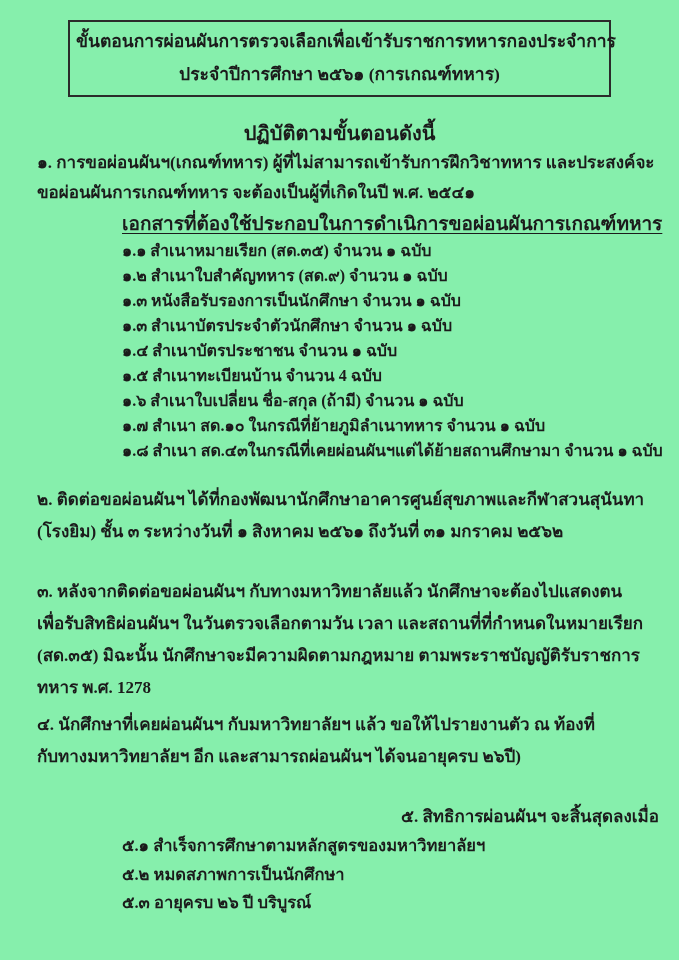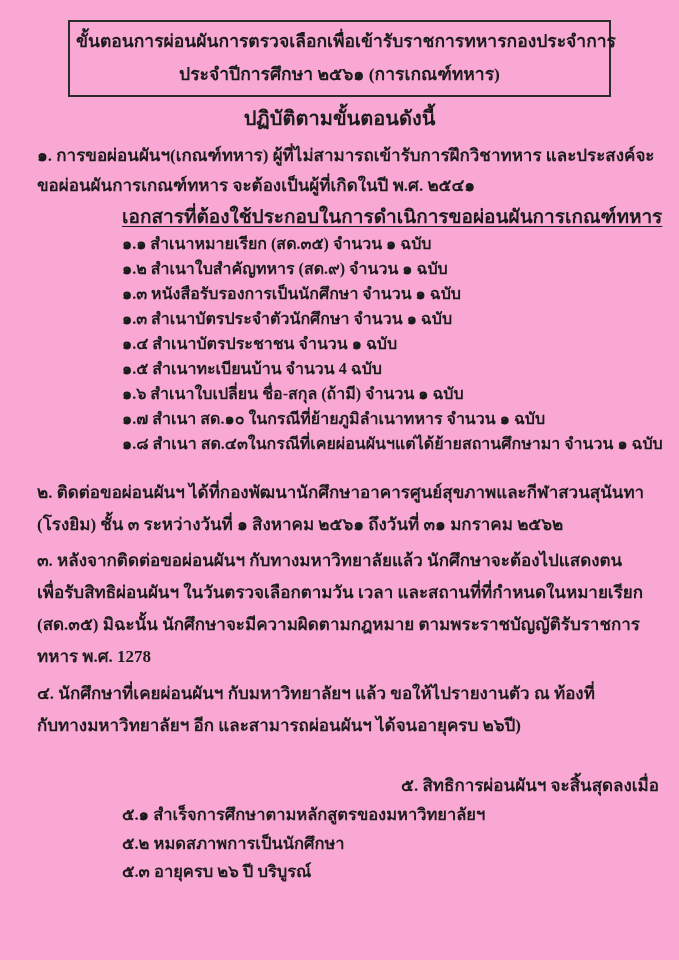--- a/index.html
+++ b/index.html
@@ -9,7 +9,7 @@
     width: 679px;
     height: 960px;
     margin: 0 auto;
-    background: #f9a8d4;
+    background: #86efac;
     overflow: hidden;
     color: #1b1b1b;
     font-family: "Liberation Serif", "DejaVu Serif", serif;

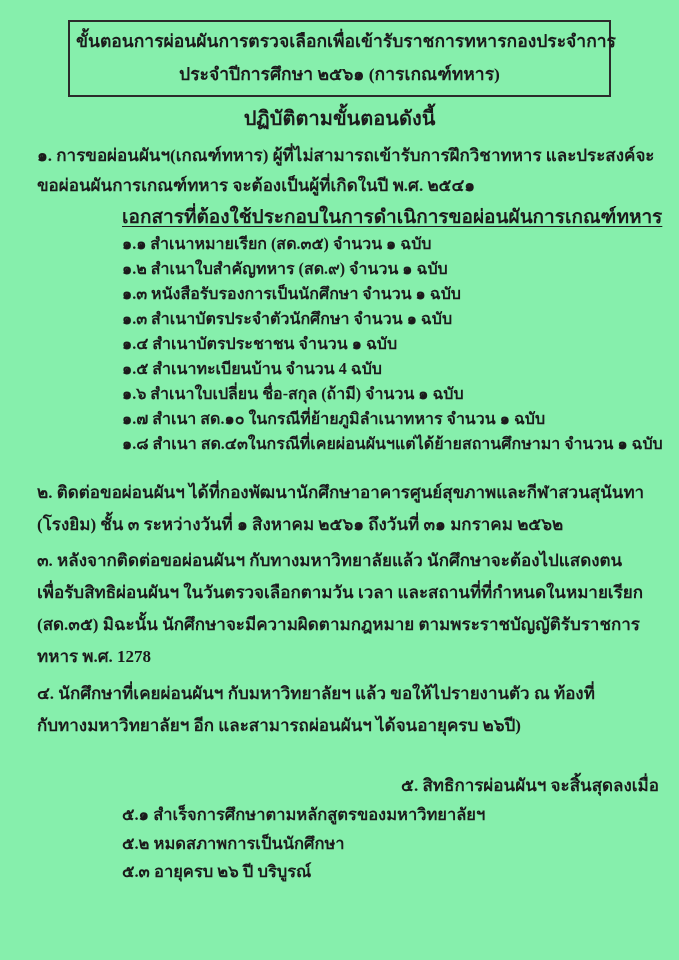--- a/index.html
+++ b/index.html
@@ -27,7 +27,7 @@
   }
 
   .main-heading {
-    margin-top: 6px;
+    margin-top: 21px;
     text-align: center;
     font-size: 20px;
     line-height: 30px;

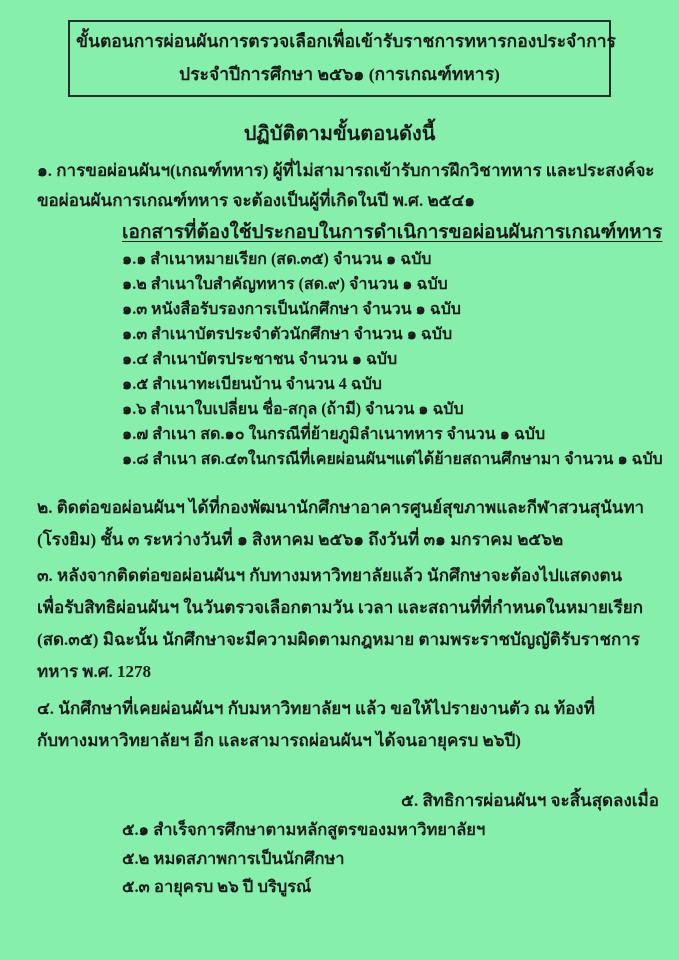--- a/index.html
+++ b/index.html
@@ -36,7 +36,7 @@
   .content { padding: 0 20px 0 37px; font-size: 17px; }
 
   .para { line-height: 32px; }
-  .para-1 { margin-top: 8px; line-height: 30px; }
+  .para-1 { line-height: 30px; }
 
   .docs-heading {
     margin-top: 2px;

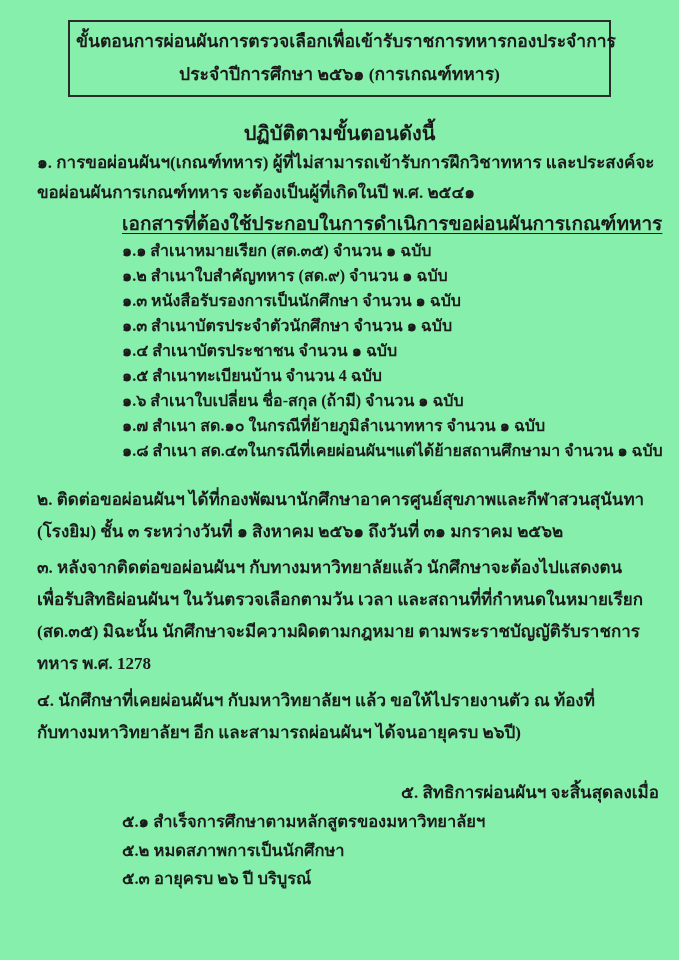--- a/index.html
+++ b/index.html
@@ -51,7 +51,7 @@
   .doc-list .note { padding-left: 18px; }
 
   .para-2 { margin-top: 21px; }
-  .para-3 { margin-top: 4px; }
+  .para-3 { margin-top: 28px; }
   .para-4 { margin-top: 5px; }
 
   .section5-heading { margin-top: 29px; line-height: 30px; text-align: right; }

